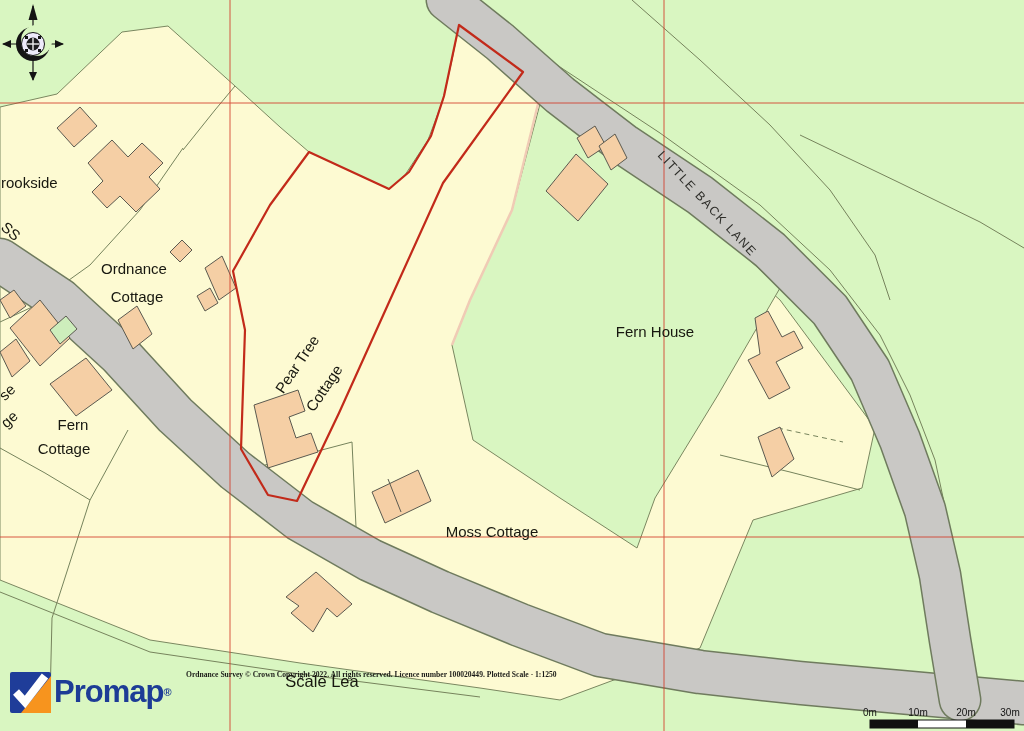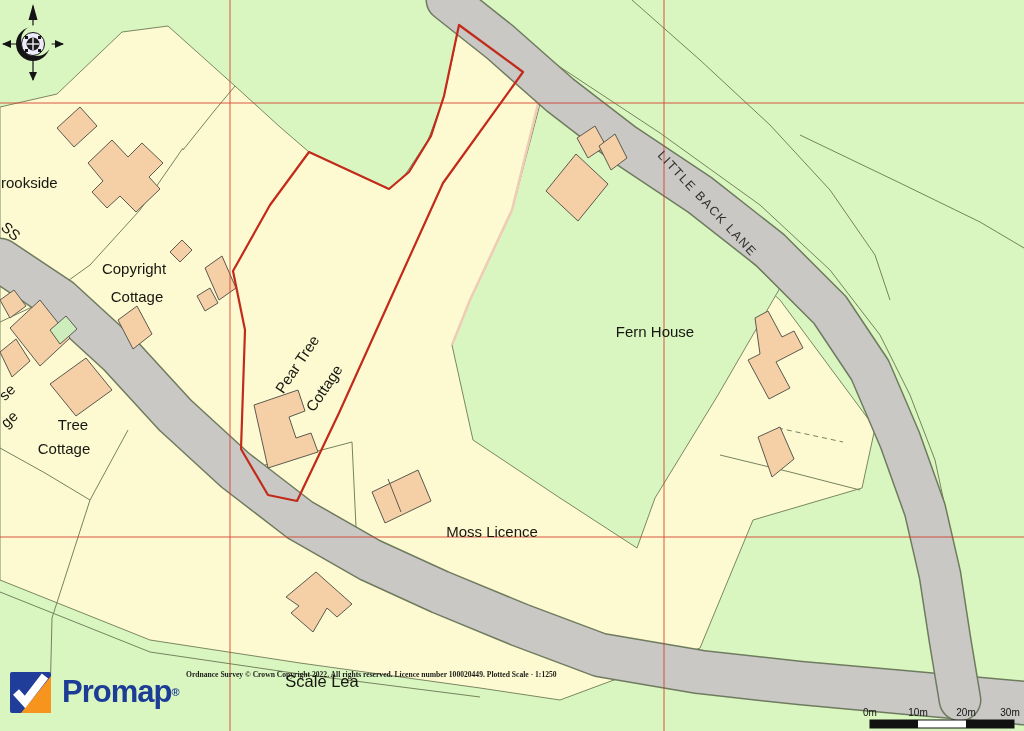--- a/index.html
+++ b/index.html
@@ -130,7 +130,7 @@
 
 <div class="lbl tl" style="left:1px;top:175px">rookside</div>
 <div class="lbl rot-ss" style="left:11px;top:231px">SS</div>
-<div class="lbl" style="left:134px;top:268px">Copyright</div>
+<div class="lbl" style="left:134px;top:268px">Ordnance</div>
 <div class="lbl" style="left:137px;top:296px">Cottage</div>
 <div class="lbl rot-se" style="left:7px;top:392px">se</div>
 <div class="lbl rot-se" style="left:9px;top:419px">ge</div>

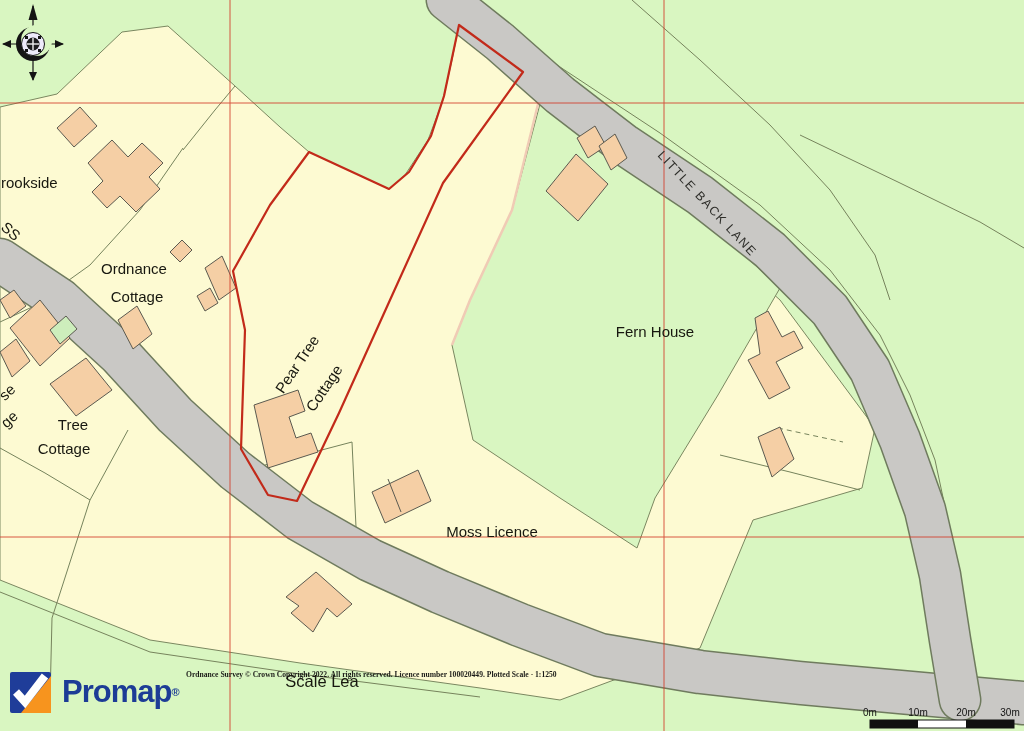--- a/index.html
+++ b/index.html
@@ -134,7 +134,7 @@
 <div class="lbl" style="left:137px;top:296px">Cottage</div>
 <div class="lbl rot-se" style="left:7px;top:392px">se</div>
 <div class="lbl rot-se" style="left:9px;top:419px">ge</div>
-<div class="lbl" style="left:73px;top:424px">Tree</div>
+<div class="lbl" style="left:73px;top:424px">Fern</div>
 <div class="lbl" style="left:64px;top:448px">Cottage</div>
 <div class="lbl rot-pear" style="left:297px;top:364px">Pear Tree</div>
 <div class="lbl rot-pear" style="left:324px;top:388px">Cottage</div>

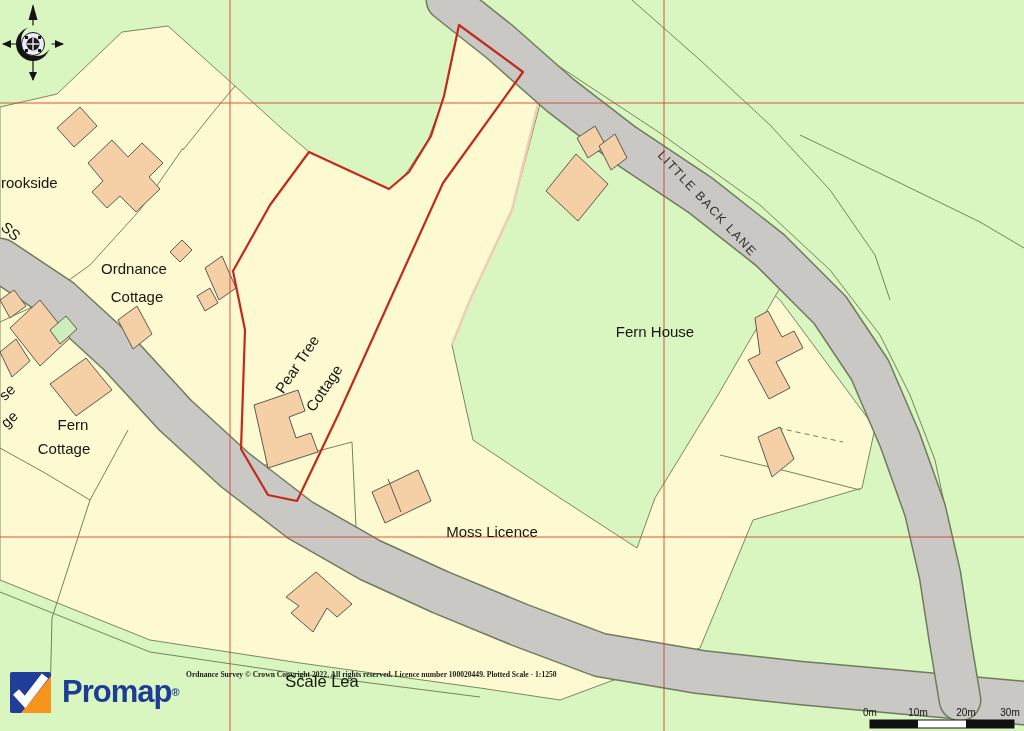--- a/index.html
+++ b/index.html
@@ -139,7 +139,7 @@
 <div class="lbl rot-pear" style="left:297px;top:364px">Pear Tree</div>
 <div class="lbl rot-pear" style="left:324px;top:388px">Cottage</div>
 <div class="lbl" style="left:655px;top:331px">Fern House</div>
-<div class="lbl" style="left:492px;top:531px">Moss Licence</div>
+<div class="lbl" style="left:492px;top:531px">Moss Cottage</div>
 <div class="lbl big" style="left:322px;top:681px">Scale Lea</div>
 <div class="lbl rot-lane" style="left:707px;top:204px">LITTLE BACK LANE</div>
 

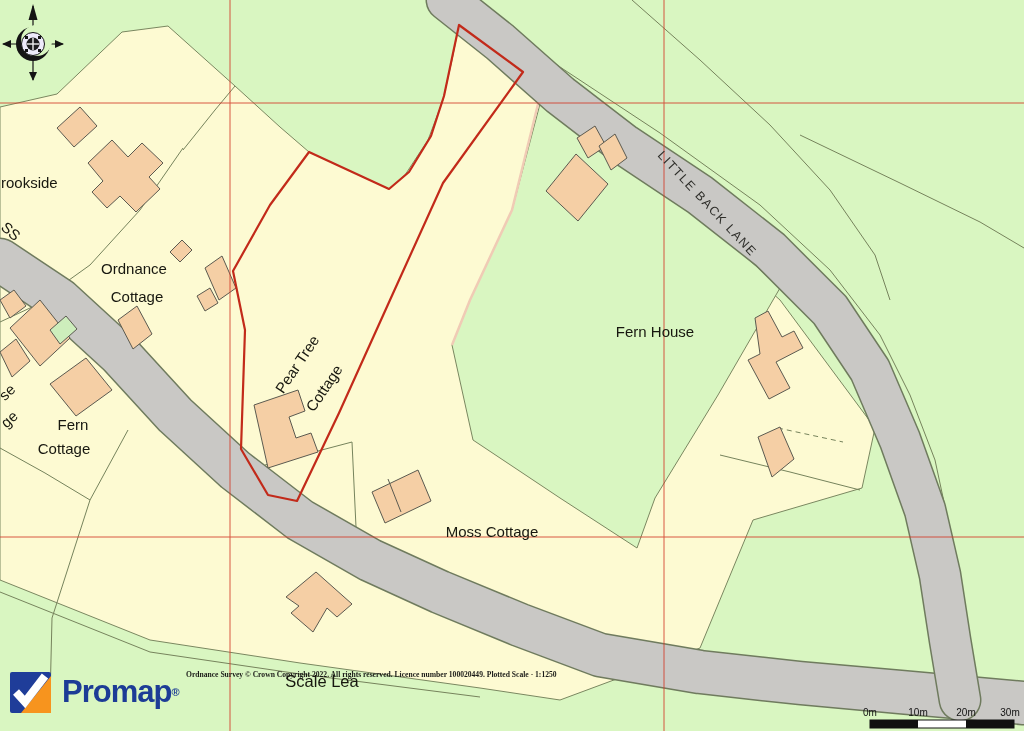--- a/index.html
+++ b/index.html
@@ -20,7 +20,7 @@
        color:#1b1b18;white-space:nowrap;}
   .logo{position:absolute;left:8px;top:668px;display:flex;align-items:center;}
   .logo .wordmark{font-size:31px;font-weight:bold;color:#1d3c96;
-       letter-spacing:-1px;margin-left:8px;}
+       letter-spacing:-1px;}
   .logo sup{font-size:11px;font-weight:bold;color:#1d3c96;vertical-align:18px;}
 </style>
 </head>

